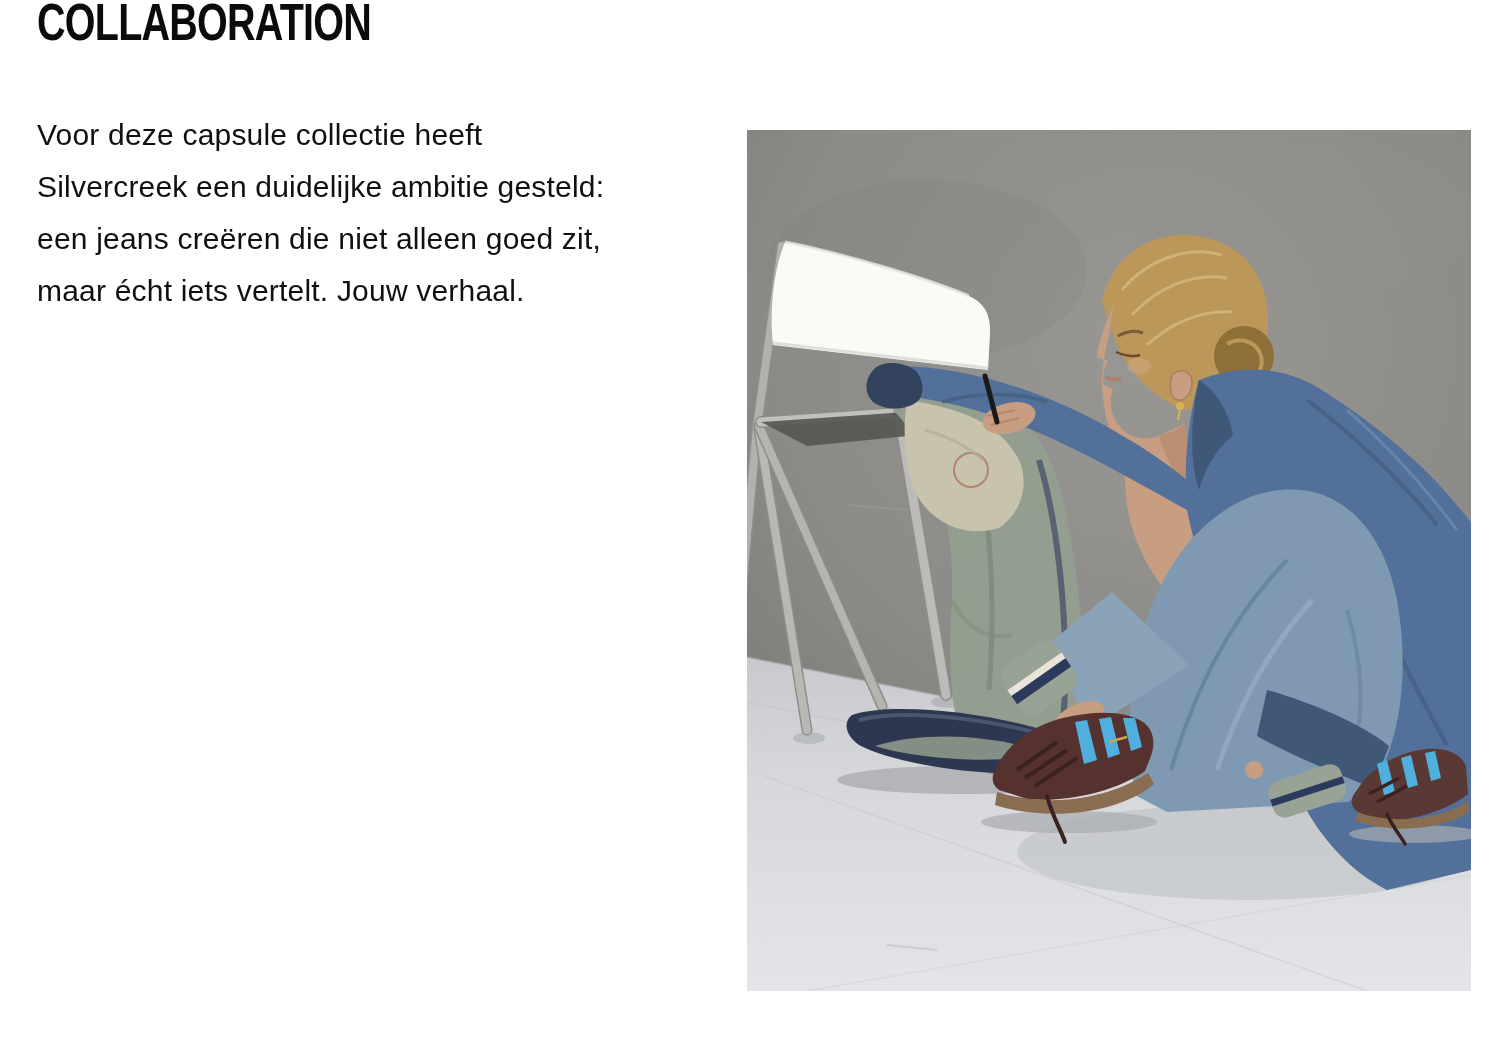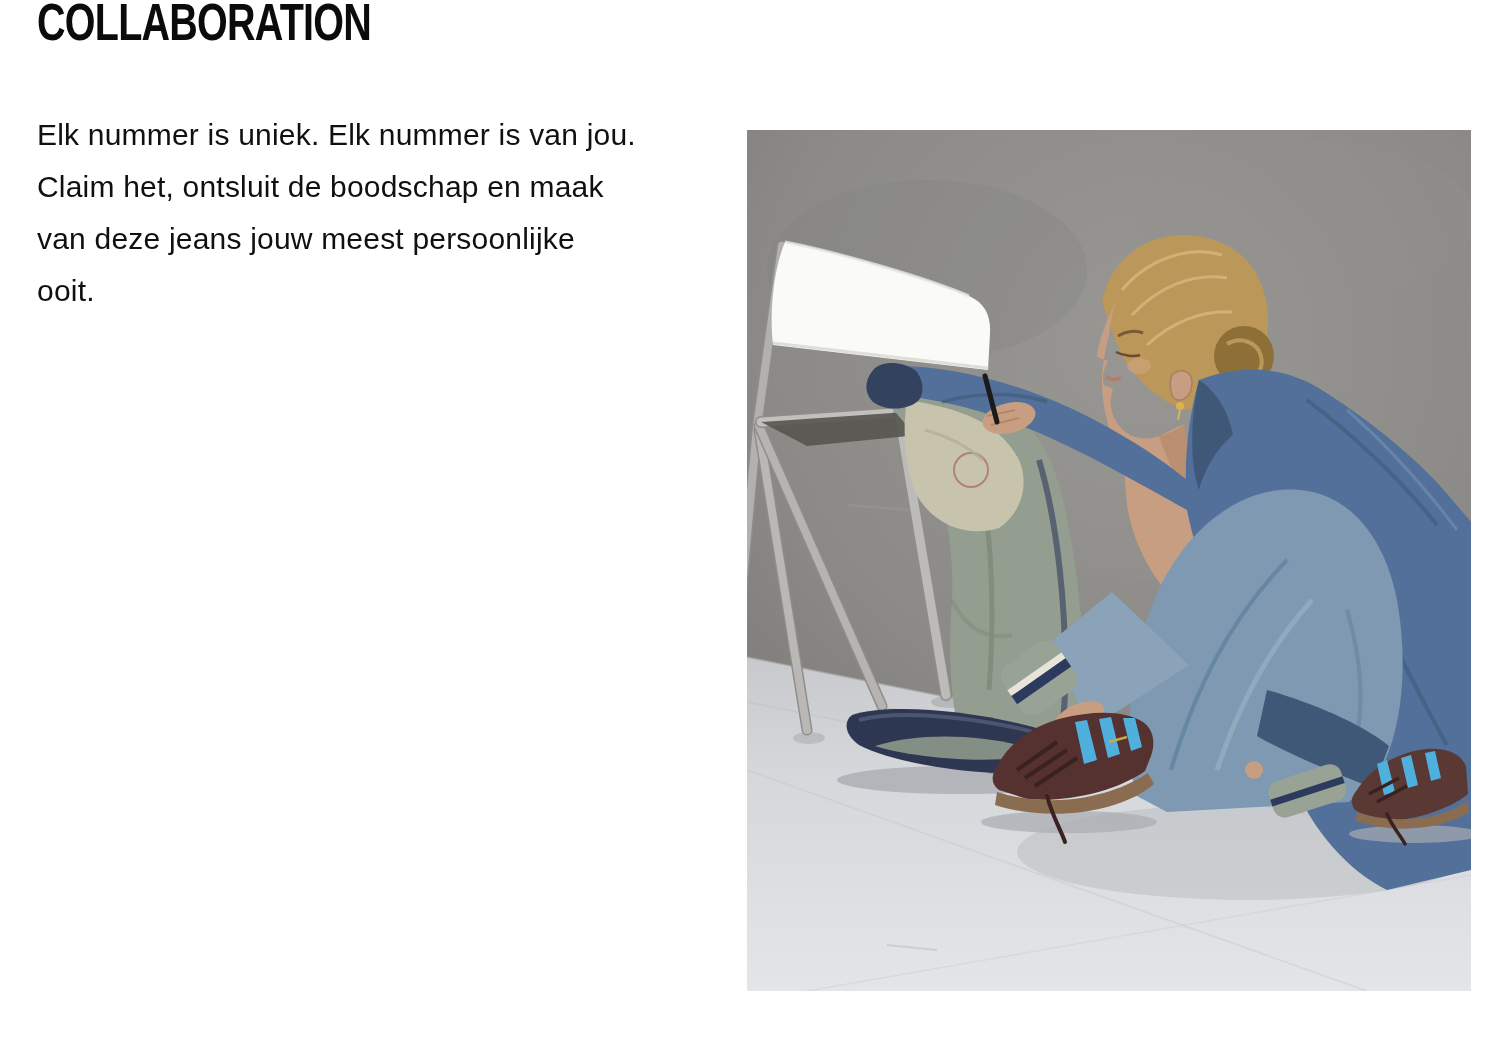--- a/index.html
+++ b/index.html
@@ -39,6 +39,10 @@
 <div class="text-col">
   <h1 class="heading">COLLABORATION</h1>
   <div class="paragraphs">
+    <p class="para">Voor deze capsule collectie heeft
+Silvercreek een duidelijke ambitie gesteld:
+een jeans creëren die niet alleen goed zit,
+maar écht iets vertelt. Jouw verhaal.</p>
     <p class="para">Elk nummer is uniek. Elk nummer is van jou.
 Claim het, ontsluit de boodschap en maak
 van deze jeans jouw meest persoonlijke

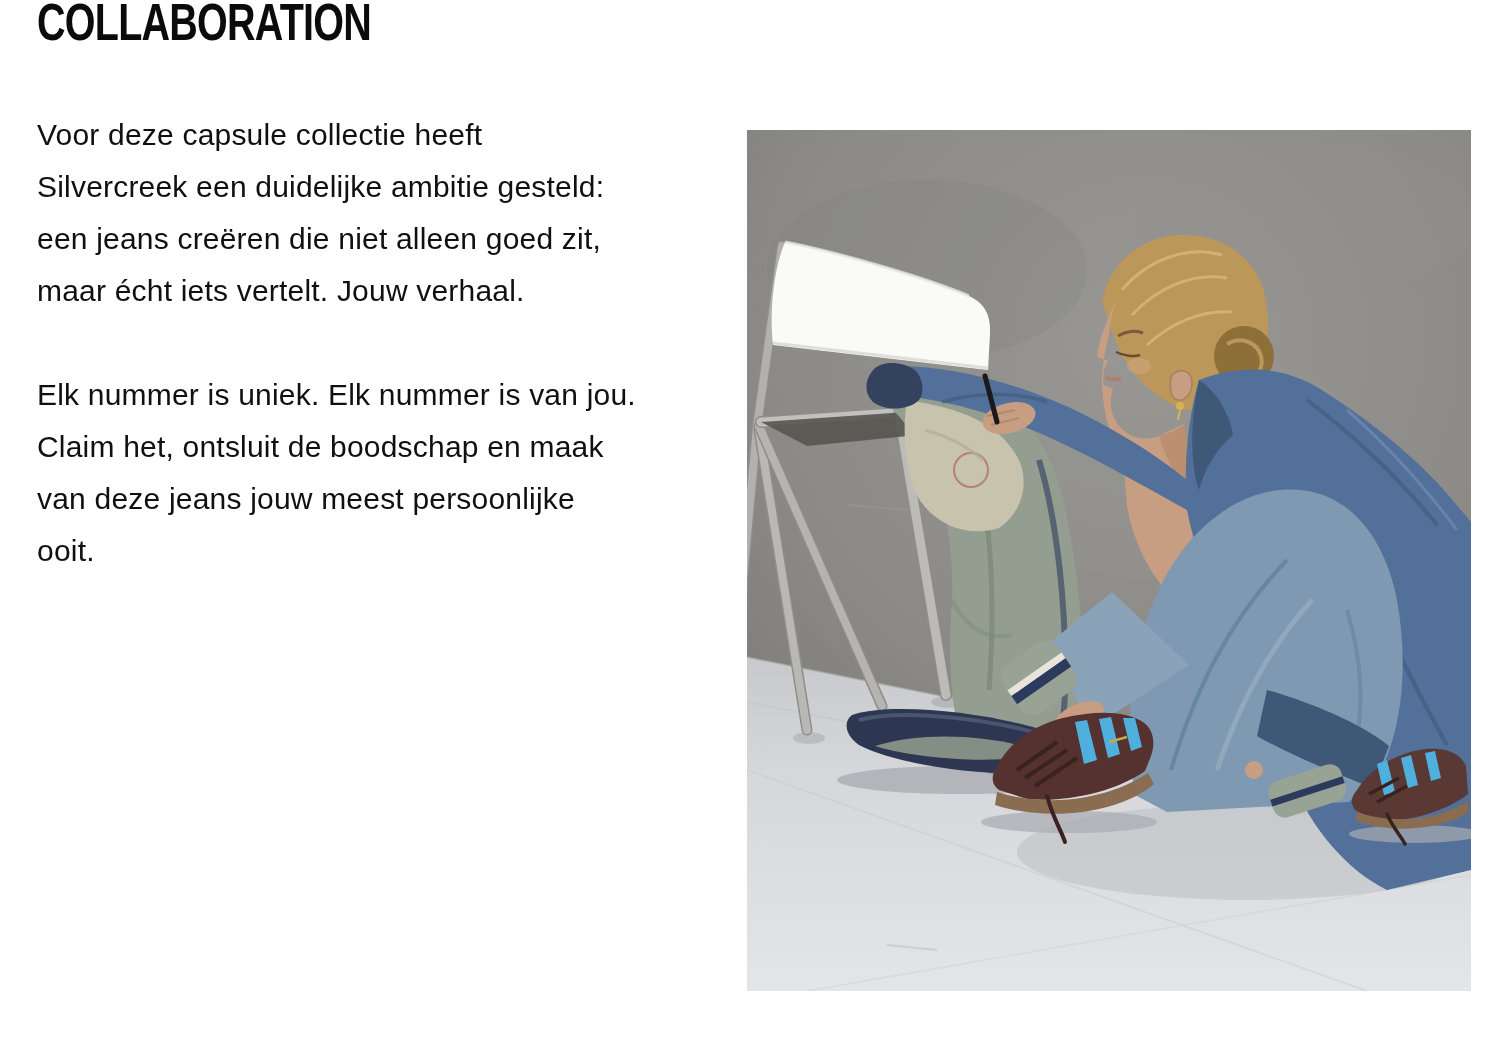--- a/index.html
+++ b/index.html
@@ -43,10 +43,6 @@
 Silvercreek een duidelijke ambitie gesteld:
 een jeans creëren die niet alleen goed zit,
 maar écht iets vertelt. Jouw verhaal.</p>
-    <p class="para">Elk nummer is uniek. Elk nummer is van jou.
-Claim het, ontsluit de boodschap en maak
-van deze jeans jouw meest persoonlijke
-ooit.</p>
   </div>
 </div>
 

